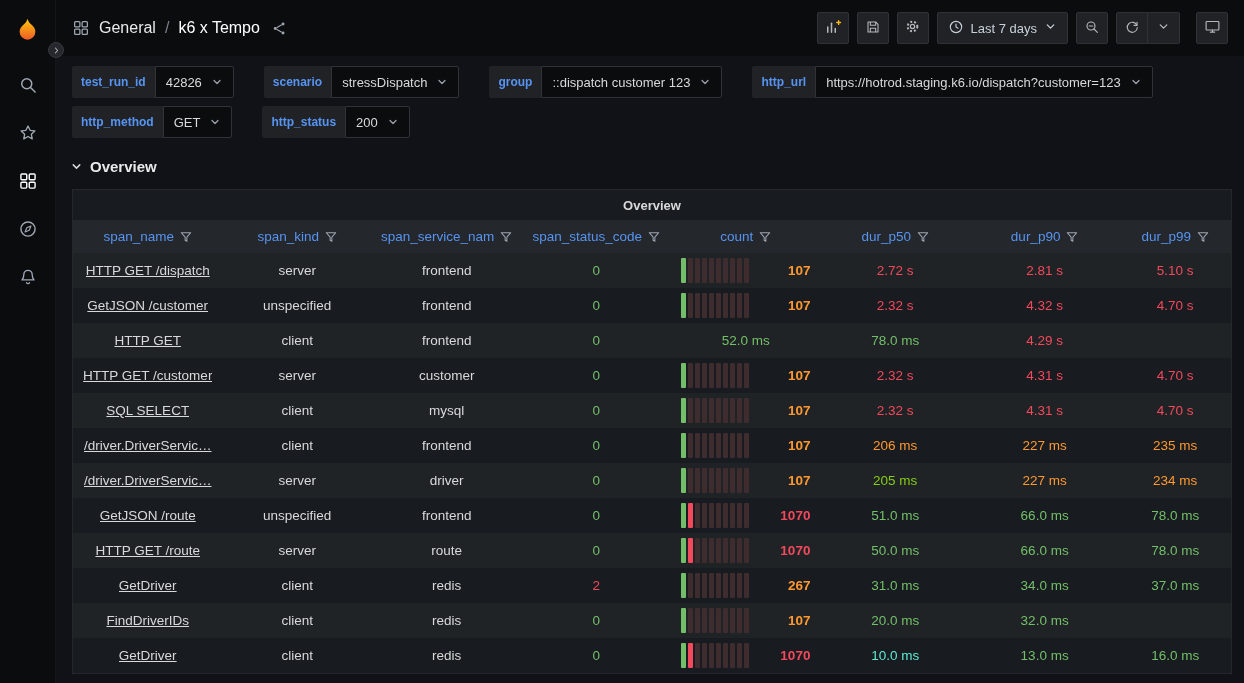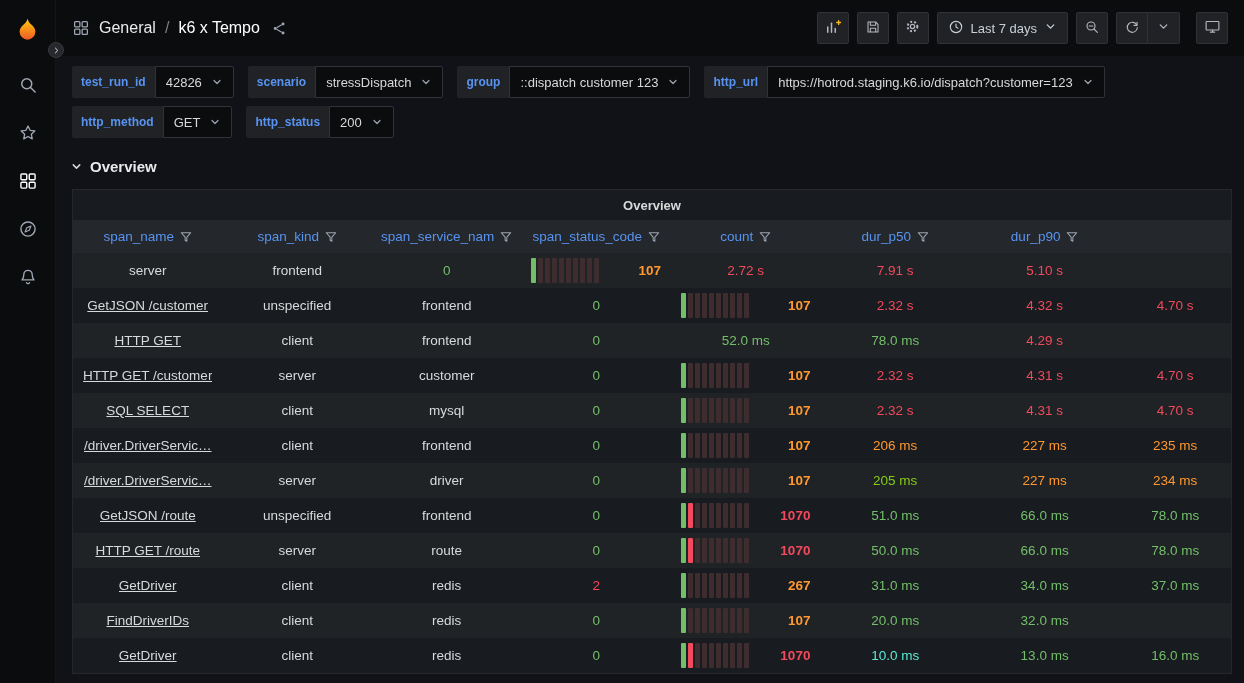--- a/index.html
+++ b/index.html
@@ -59,7 +59,7 @@
 
   
   .submenu { padding:10px 16px 0 16px; }
-  .var-row { display:flex; flex-wrap:wrap; gap:8px 14px; margin-bottom:8px; }
+  .var-row { display:flex; flex-wrap:wrap; gap:8px 30px; margin-bottom:8px; }
   .chip { display:flex; height:32px; }
   .chip-label {
     display:flex; align-items:center; padding:0 9px;

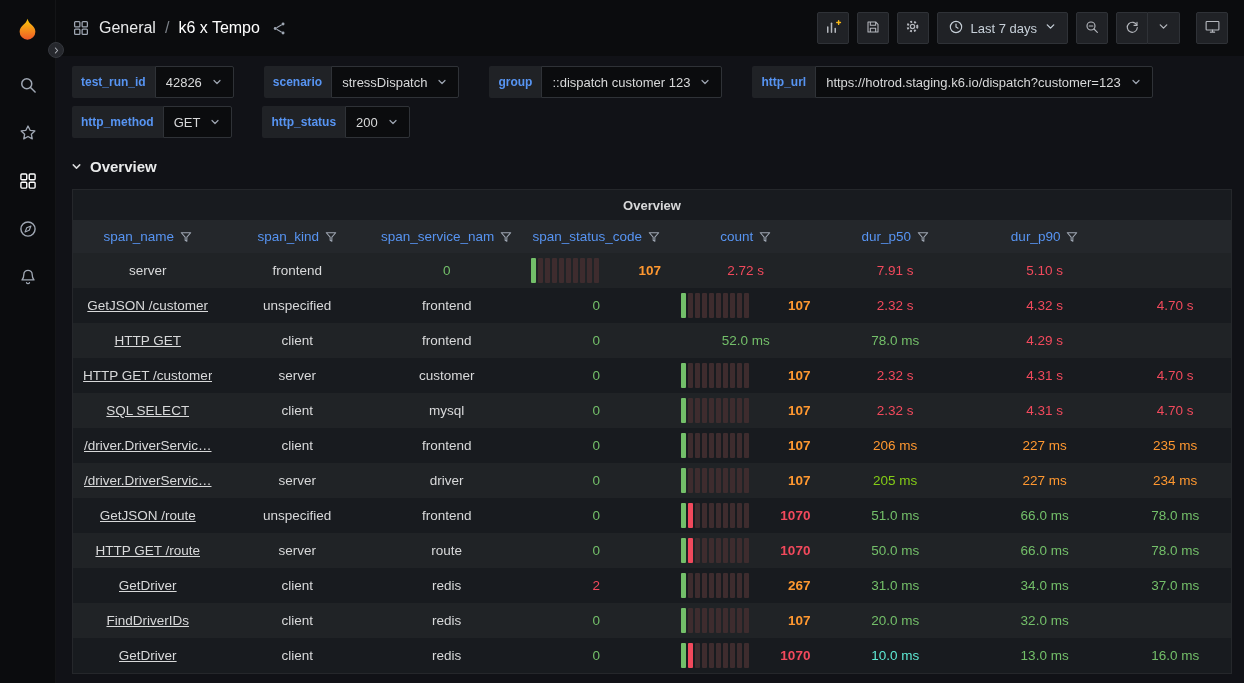--- a/index.html
+++ b/index.html
@@ -406,6 +406,14 @@
               </svg>
             </span>
           </div>
+        <div class="th">
+            <span>dur_p99</span>
+            <span class="funnel">
+              <svg viewBox="0 0 14 14" width="12" height="12">
+                <path d="M1.5 2h11L8 7.2V12l-2-1.2V7.2z" fill="none" stroke="currentColor" stroke-width="1.2" stroke-linejoin="round"></path>
+              </svg>
+            </span>
+          </div>
       </div>
 
       <div>

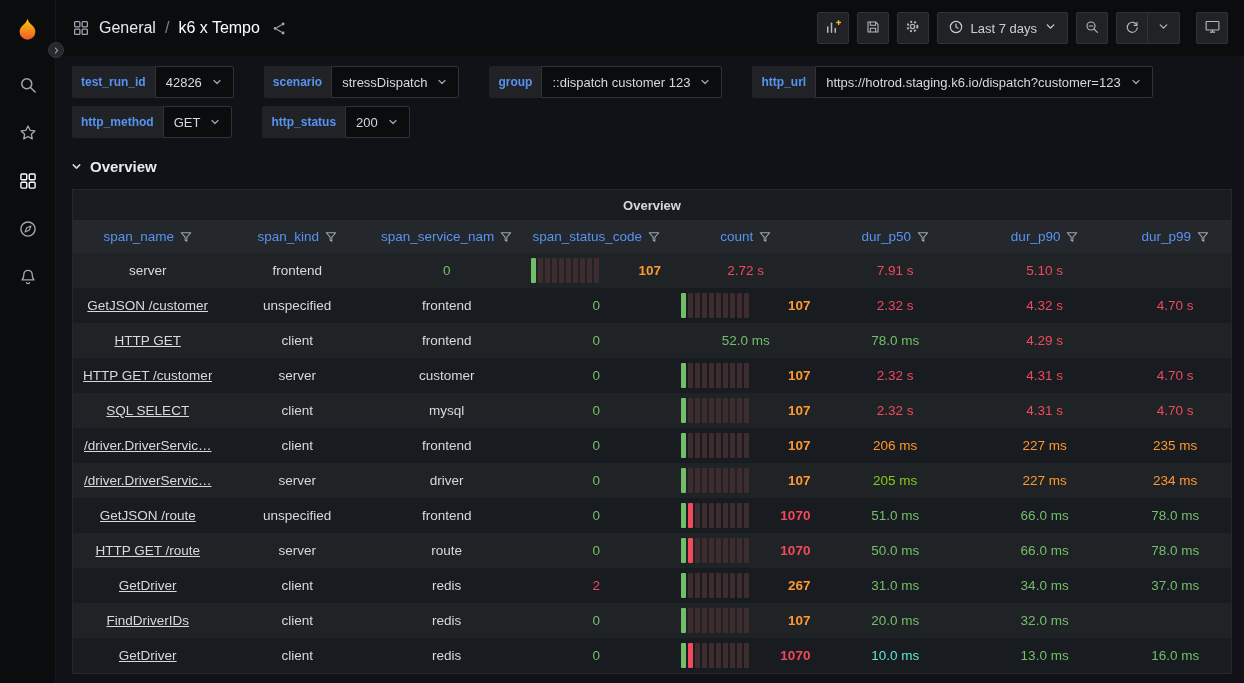--- a/index.html
+++ b/index.html
@@ -418,6 +418,9 @@
 
       <div>
           <div class="tr grid8 odd">
+    <div class="td c-name">
+              <a>HTTP GET /dispatch</a>
+            </div>
     <div class="td c-kind">server</div>
     <div class="td c-svc">frontend</div>
     <div class="td c-status" style="color: rgb(115, 191, 105);">0</div>

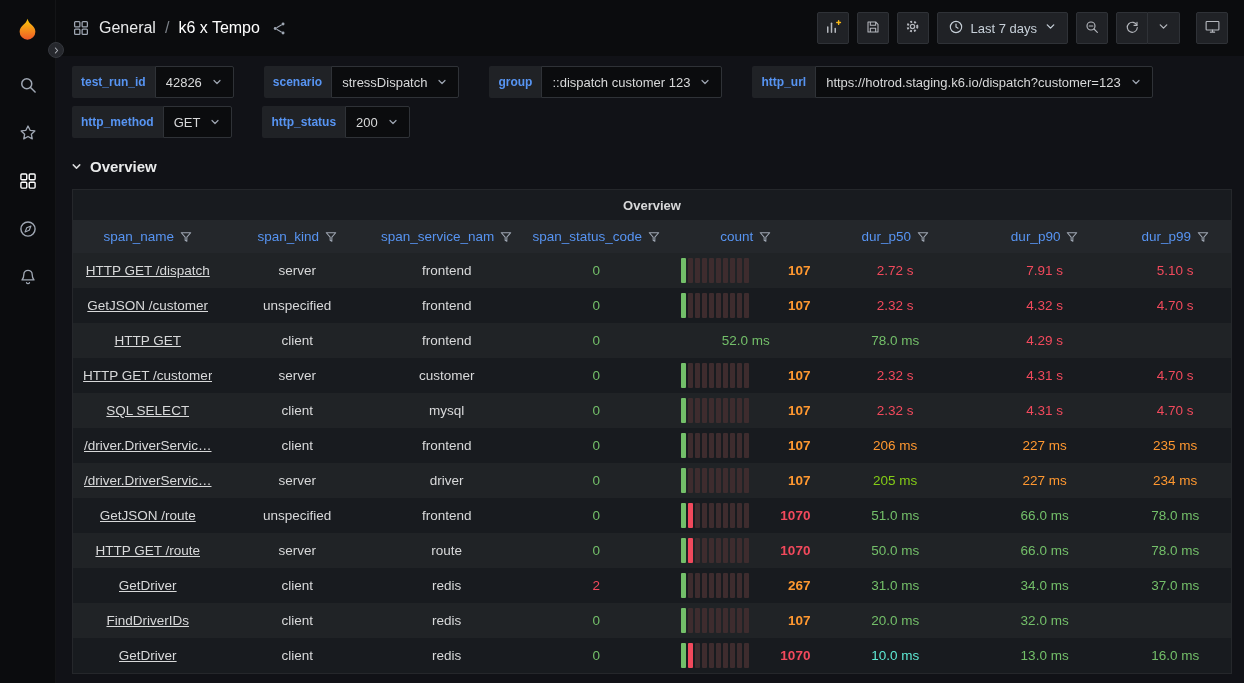--- a/index.html
+++ b/index.html
@@ -440,7 +440,7 @@
       <span class="val" style="color: rgb(255, 152, 48);">107</span>
     </div>
     <div class="td c-p50" style="color: rgb(242, 73, 92);">2.72 s</div>
-    <div class="td c-p90" style="color: rgb(242, 73, 92);">7.91 s</div>
+    <div class="td c-p90" style="color: rgb(242, 73, 92);">2.81 s</div>
     <div class="td c-p99" style="color: rgb(242, 73, 92);">5.10 s</div>
   </div>
           <div class="tr grid8">

